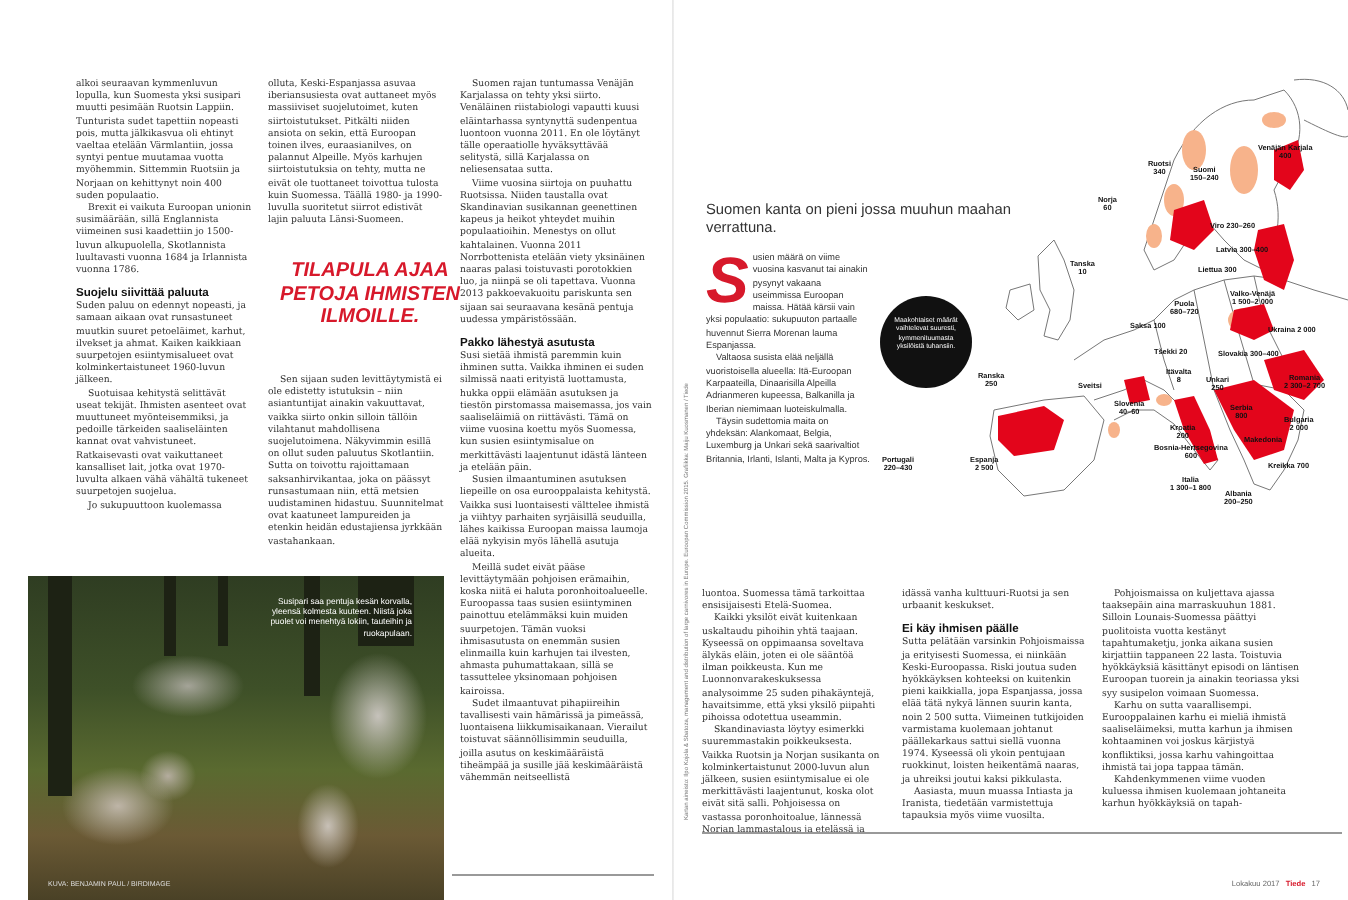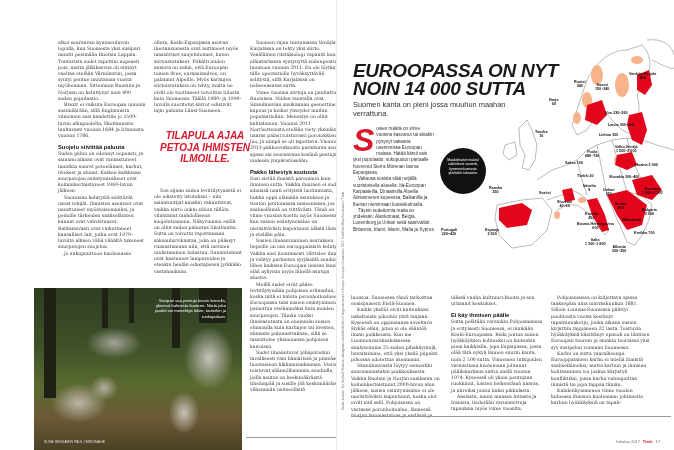--- a/index.html
+++ b/index.html
@@ -94,10 +94,6 @@
 
 <div class="page right-page">
 
-  <div class="headline">
-    <div>EUROOPASSA ON NYT</div>
-    <div>NOIN 14 000 SUTTA</div>
-  </div>
   <div class="subhead">Suomen kanta on pieni jossa muuhun maahan verrattuna.</div>
 
   <div class="map-intro">

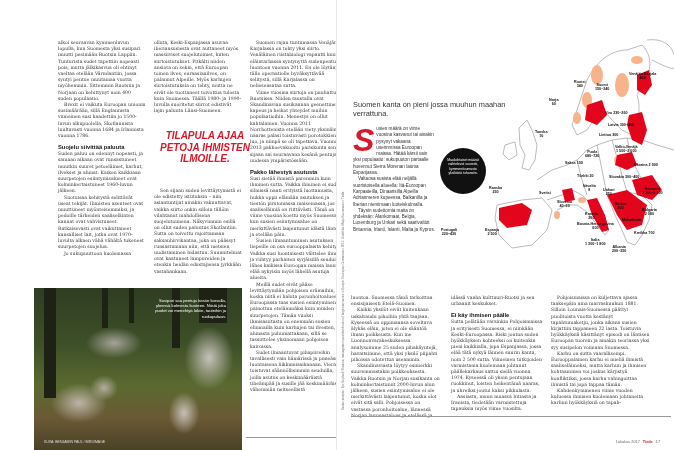--- a/index.html
+++ b/index.html
@@ -6,7 +6,7 @@
   html, body { width: 674px; height: 450px; overflow: hidden; background: #fff; }
   body { font-family: "DejaVu Serif", serif; color: #222; position: relative; }
   .page { position: absolute; top: 0; height: 450px; }
-  .left-page { left: 0; width: 343px; background: #fff; margin-left: 20px; }
+  .left-page { left: 0; width: 343px; background: #fff; }
   .right-page { left: 337px; width: 337px; background: #fff; }
   .spine { position: absolute; left: 336px; top: 0; width: 2px; height: 450px; background: linear-gradient(to right, #e6e6e6, #f7f7f7); }
   .col { position: absolute; font-size: 4.6px; line-height: 6.2px; color: #333; text-align: left; }

